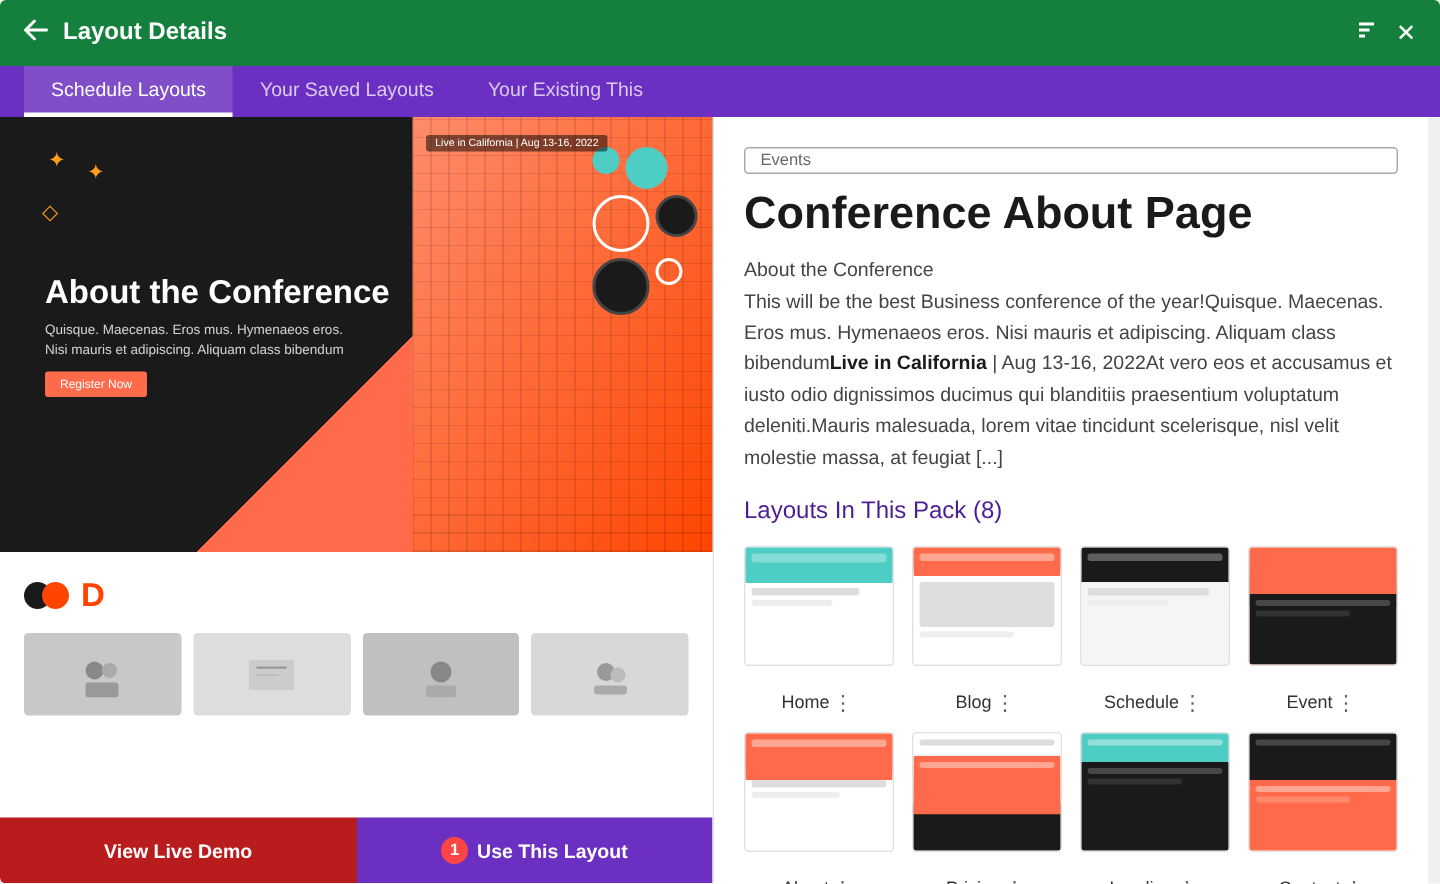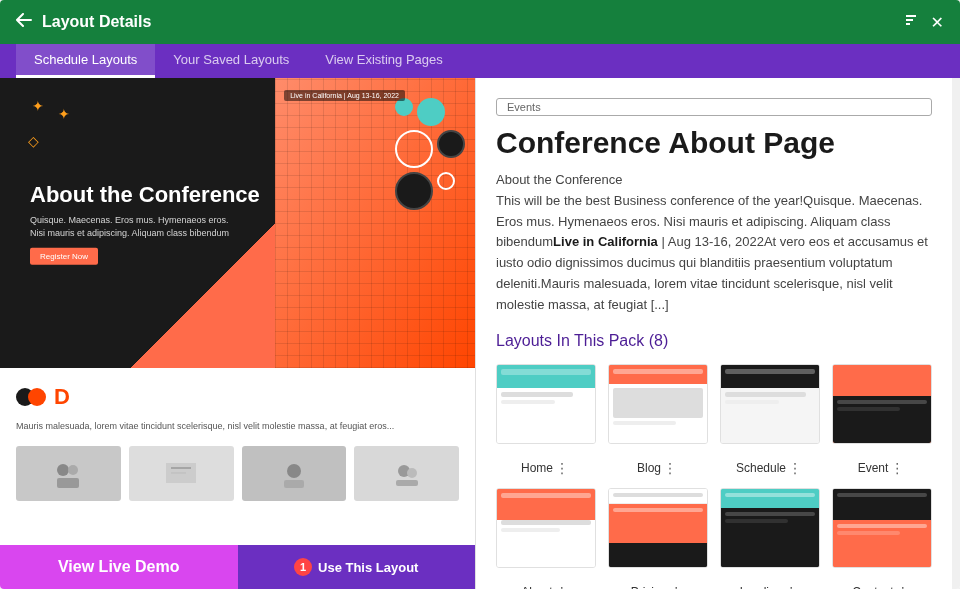--- a/index.html
+++ b/index.html
@@ -382,7 +382,7 @@
   <div class="tabs-bar">
     <div class="tab active">Schedule Layouts</div>
     <div class="tab">Your Saved Layouts</div>
-    <div class="tab">View Existing Pages</div>
+    <div class="tab">Your Existing This</div>
   </div>
 
   <div class="modal-body">

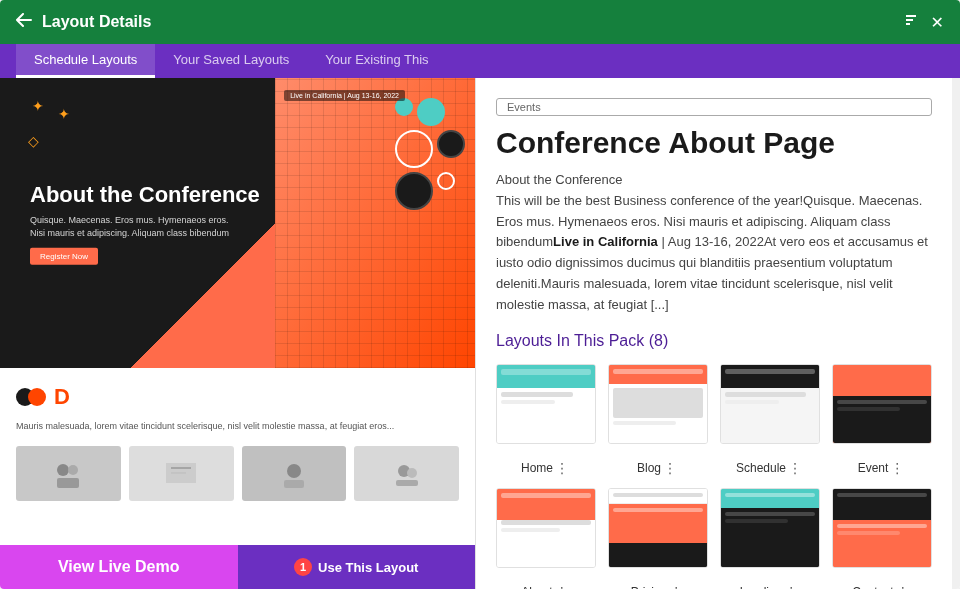--- a/index.html
+++ b/index.html
@@ -434,7 +434,6 @@
           </div>
           <span class="logo-d">D</span>
         </div>
-        <div class="content-body-text">Mauris malesuada, lorem vitae tincidunt scelerisque, nisl velit molestie massa, at feugiat eros...</div>
 
         <div class="thumb-strip">
           <div class="thumb" style="background:#c8c8c8; display:flex; align-items:center; justify-content:center;">

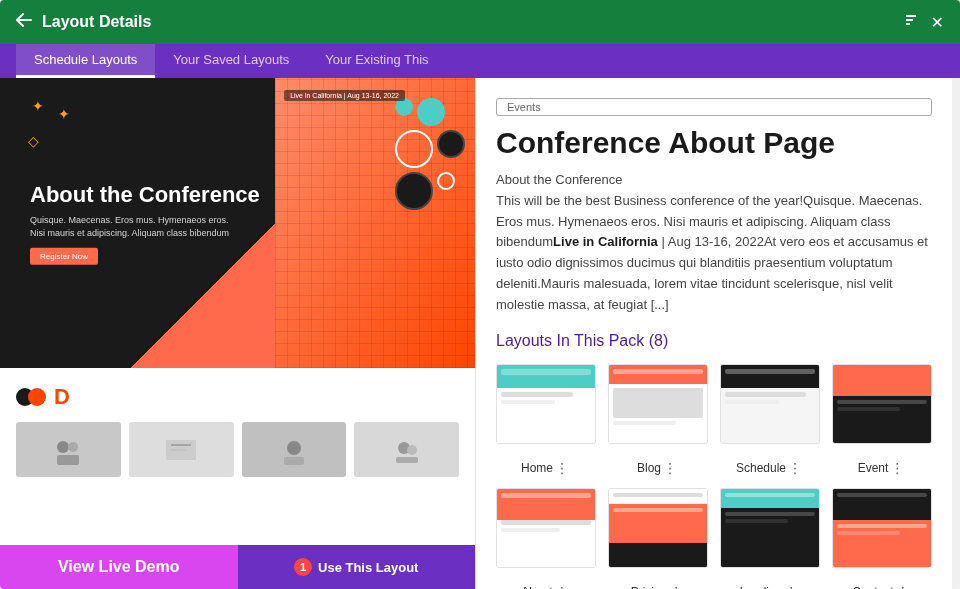--- a/index.html
+++ b/index.html
@@ -203,10 +203,10 @@
     }
     .btn-demo {
       flex: 1;
-      background: #d946ef;
+      background: #b91c1c;
       color: #fff;
       border: none;
-      font-size: 16px;
+      font-size: 13px;
       font-weight: 600;
       cursor: pointer;
     }

